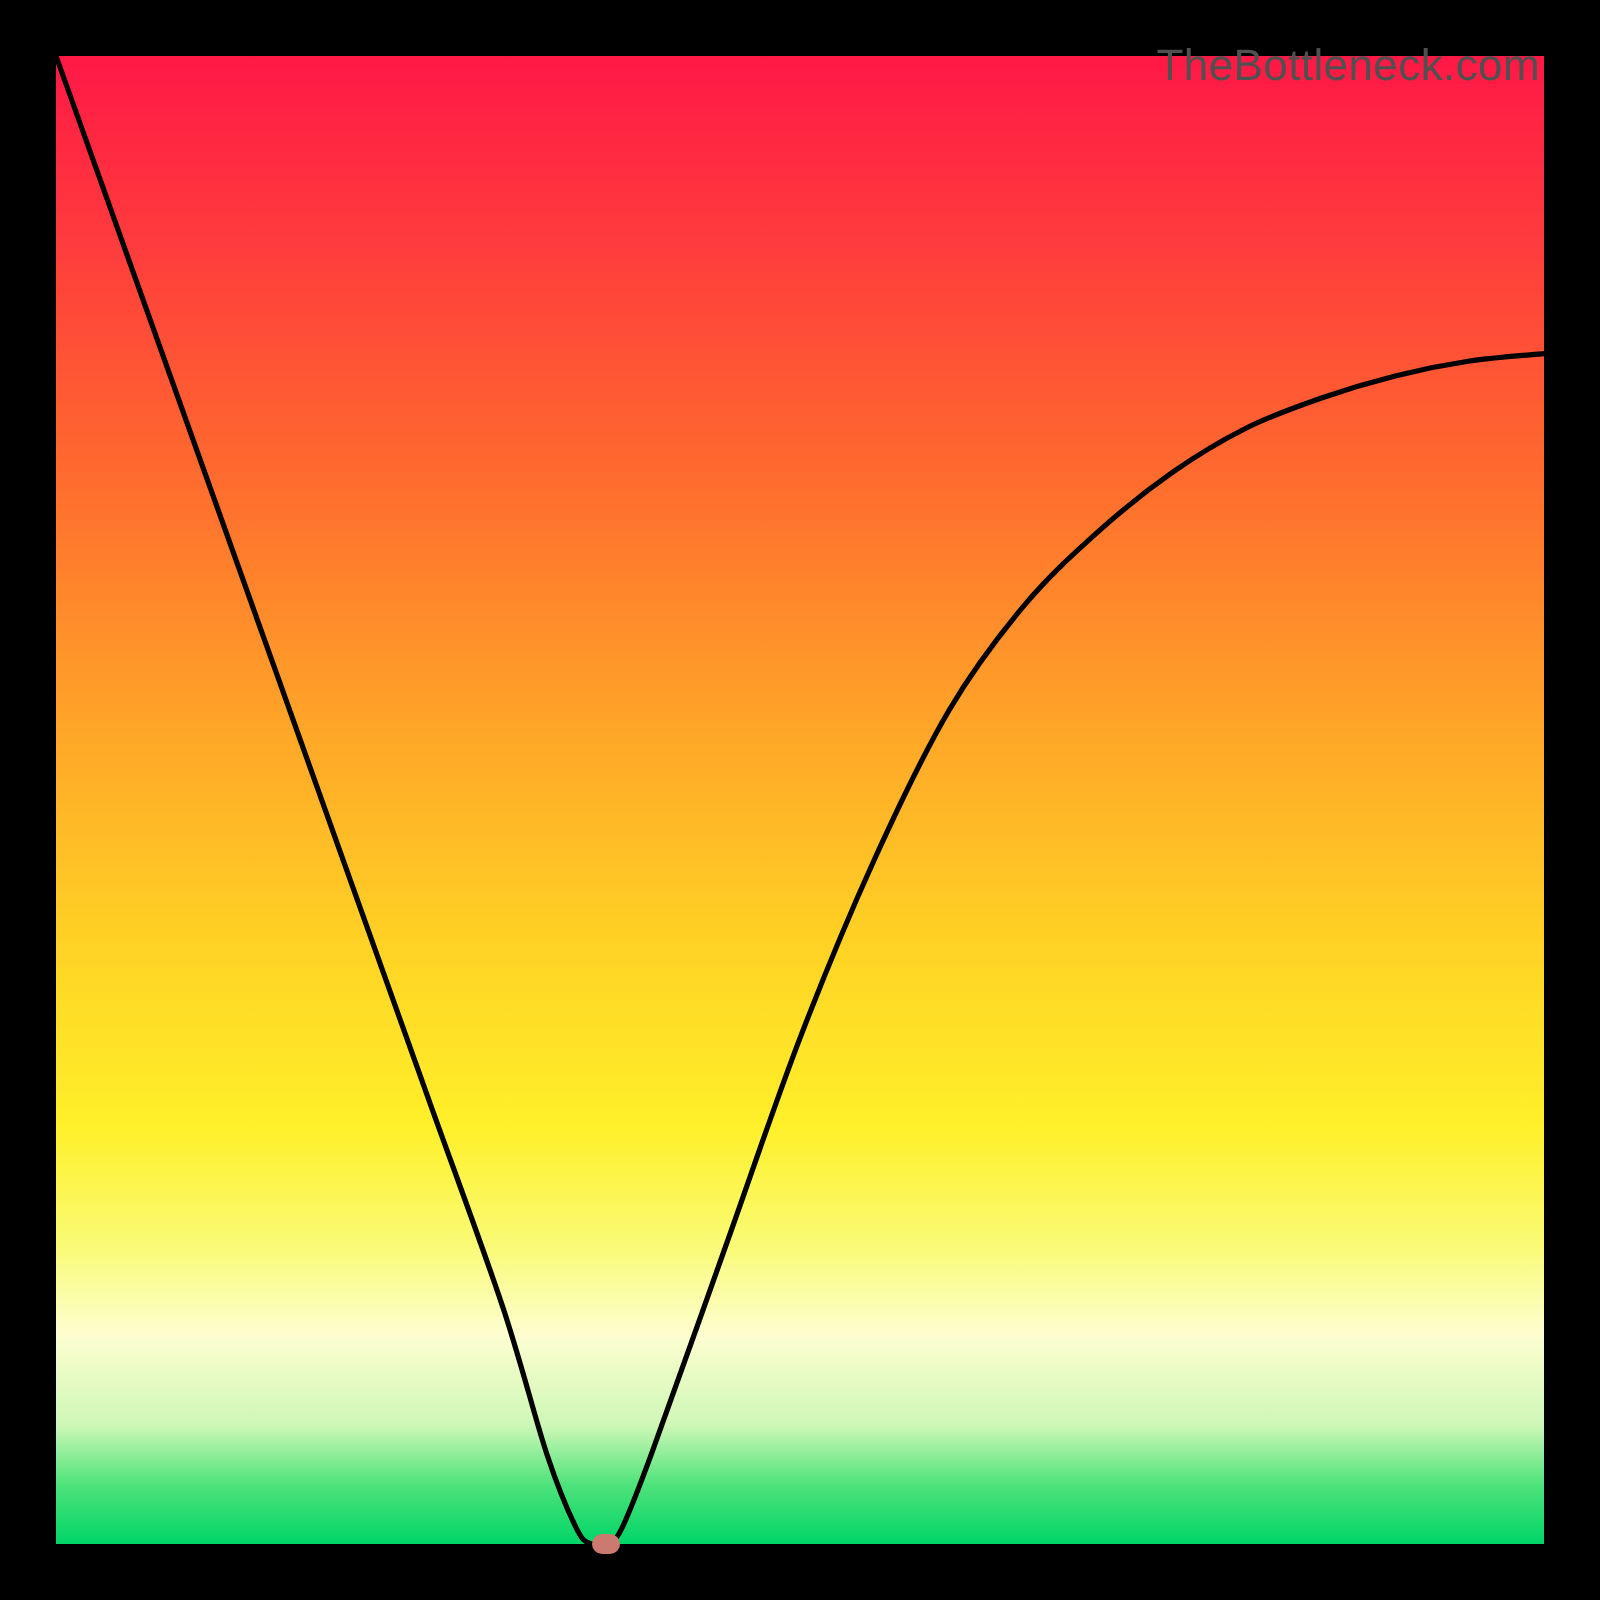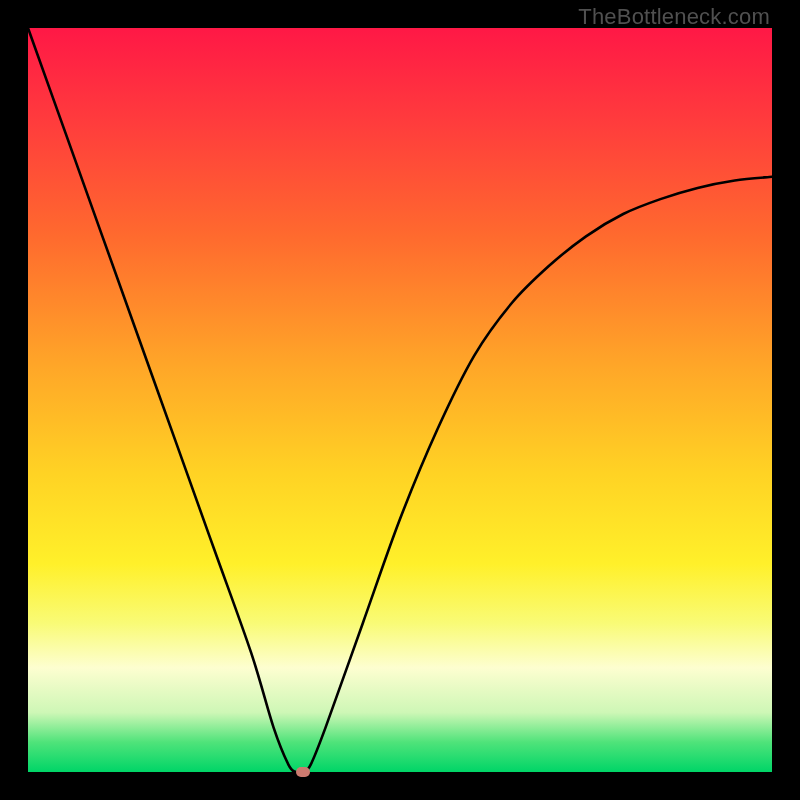--- a/index.html
+++ b/index.html
@@ -21,7 +21,7 @@
   }
   .watermark {
     position: absolute;
-    top: 4px;
+    top: 20px;
     right: 30px;
     color: #505050;
     font-size: 22px;

